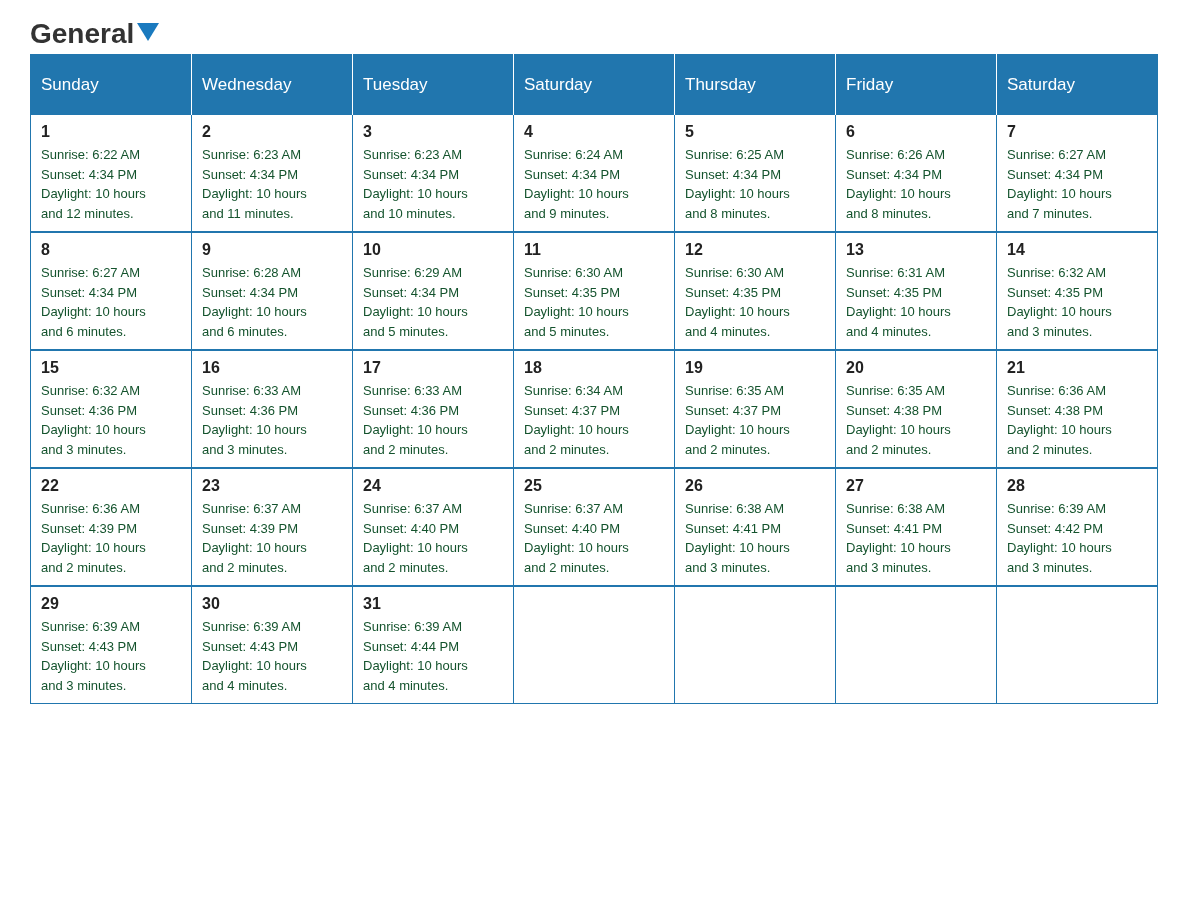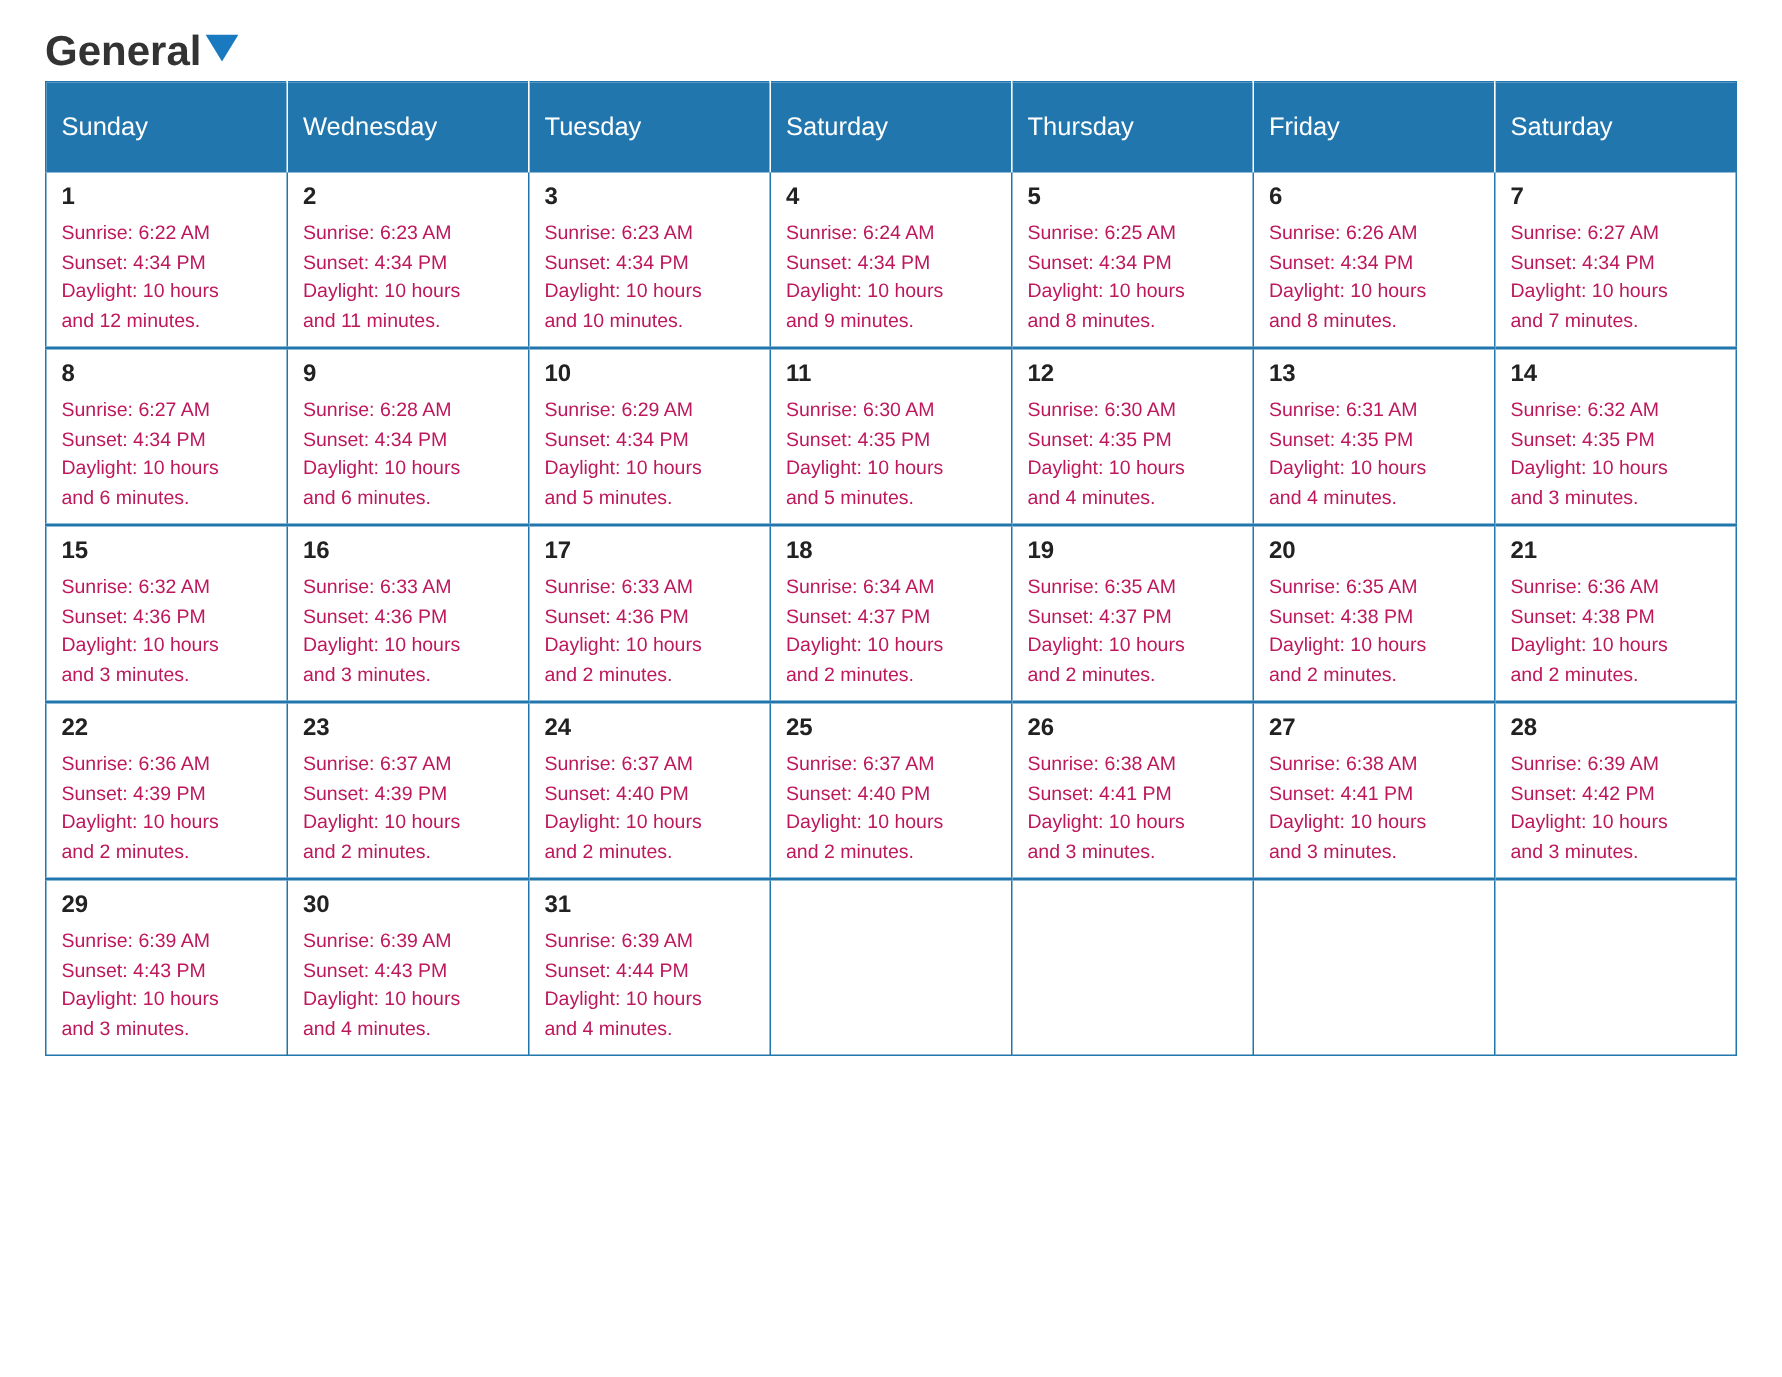--- a/index.html
+++ b/index.html
@@ -83,7 +83,7 @@
     .day-info {
       font-size: 13px;
       line-height: 1.5;
-      color: #be185d;
+      color: #14532d;
     }
     .calendar tr td { border-top: 2px solid #2176ae; }
     .calendar tbody tr:first-child td { border-top: none; }

